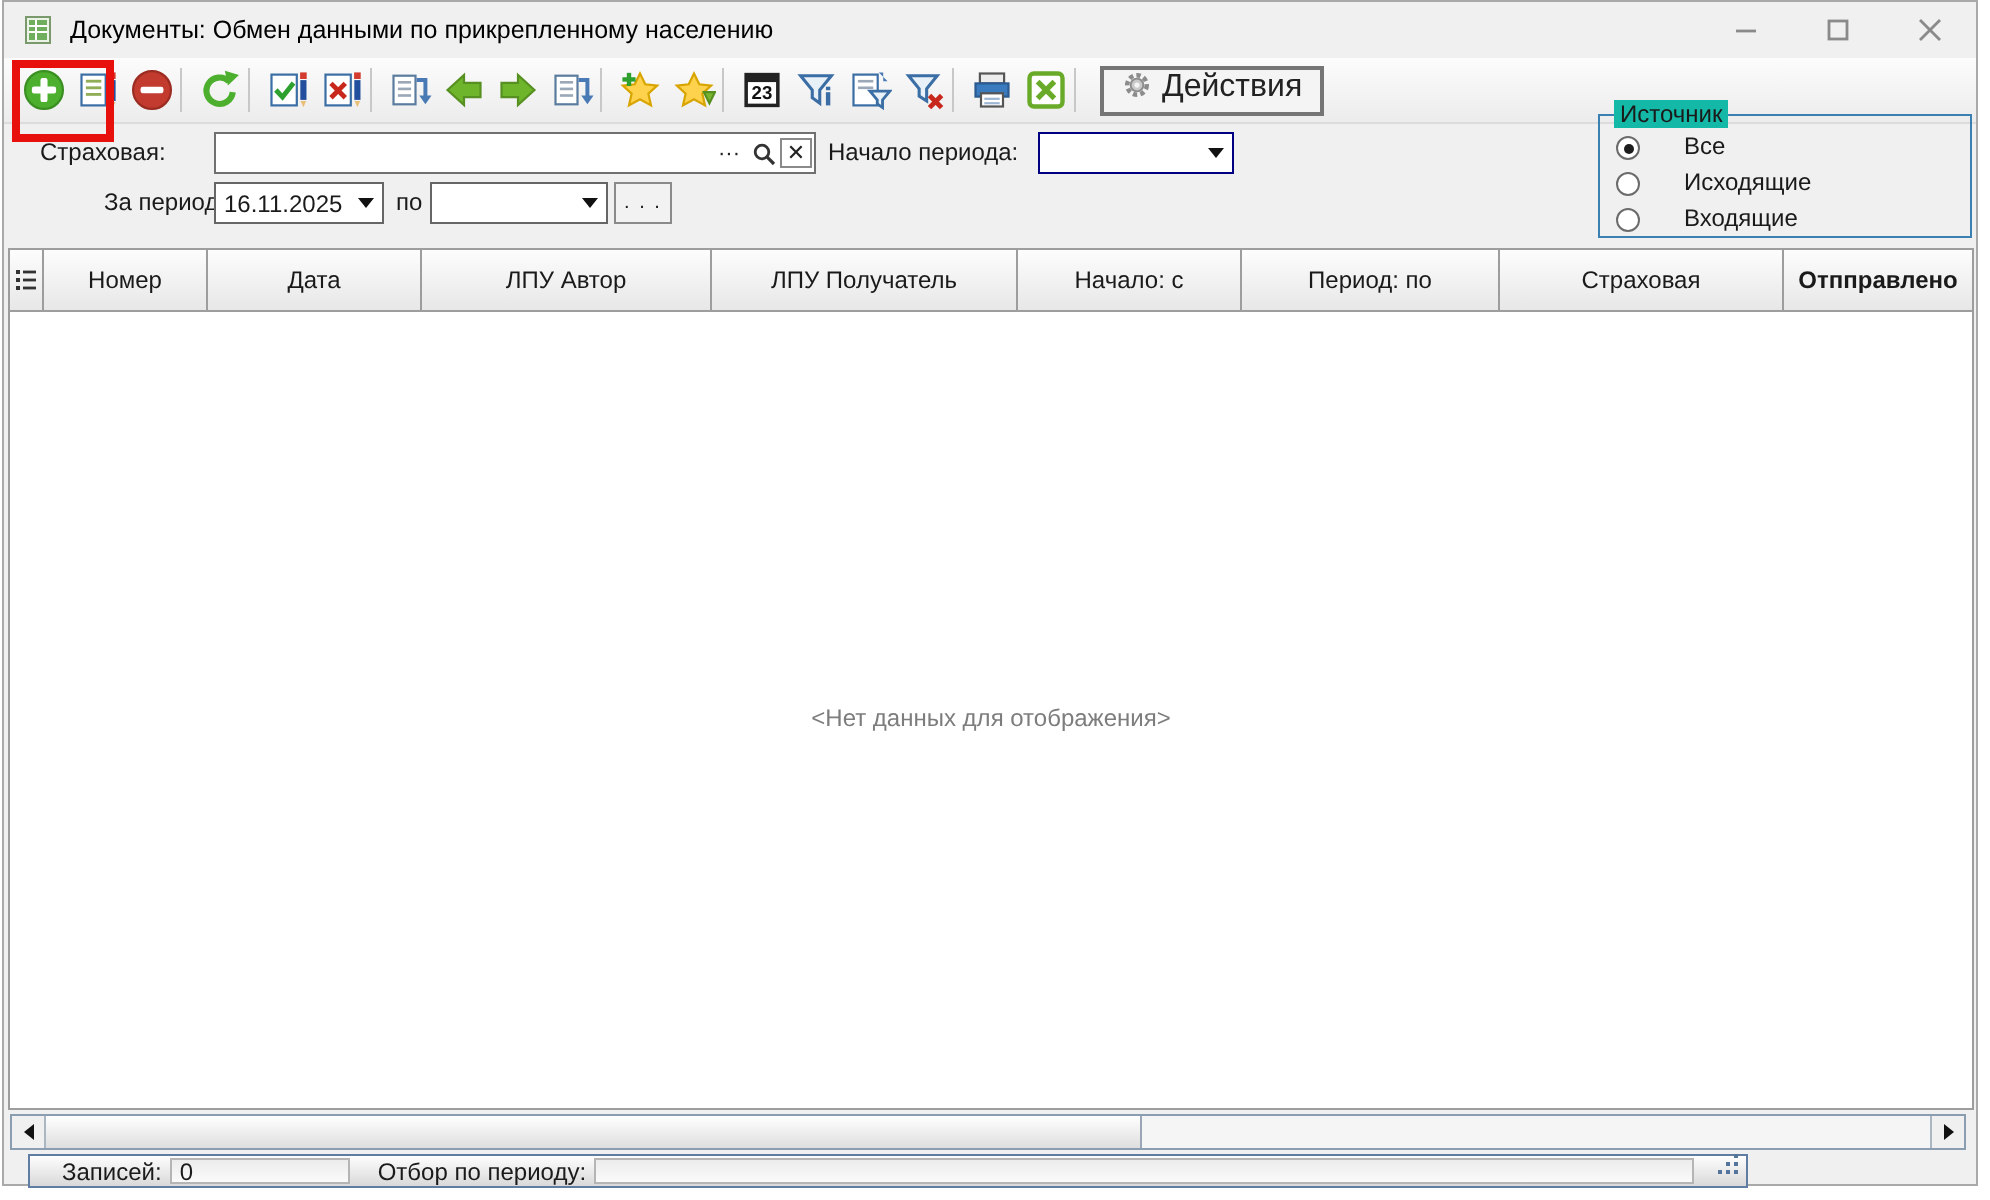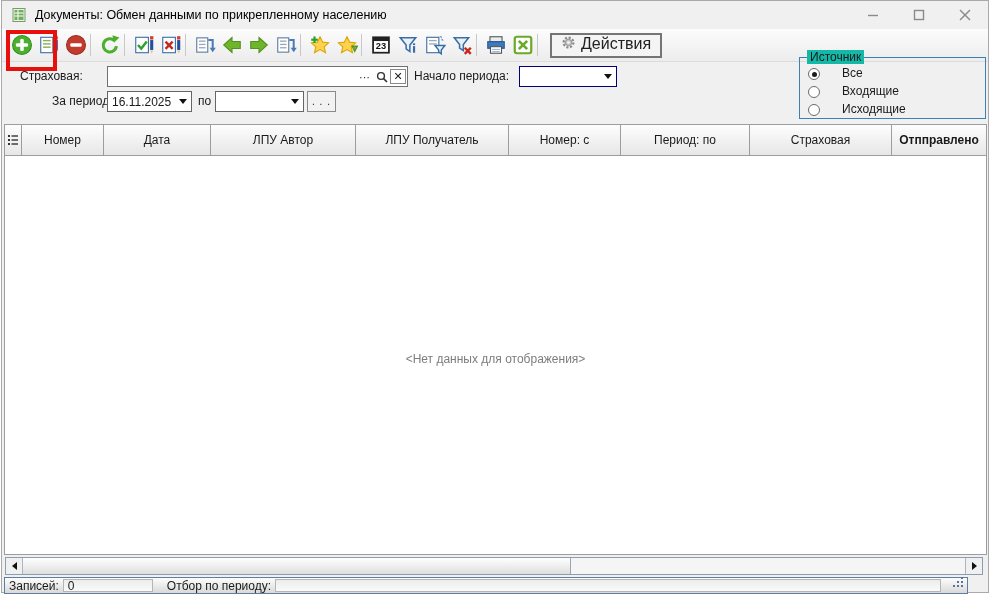--- a/index.html
+++ b/index.html
@@ -321,11 +321,11 @@
     </div>
     <div class="radio-row">
       <span class="radio"></span>
-      <span>Входящие</span>
+      <span>Исходящие</span>
     </div>
     <div class="radio-row">
       <span class="radio"></span>
-      <span>Исходящие</span>
+      <span>Входящие</span>
     </div>
   </div>
 

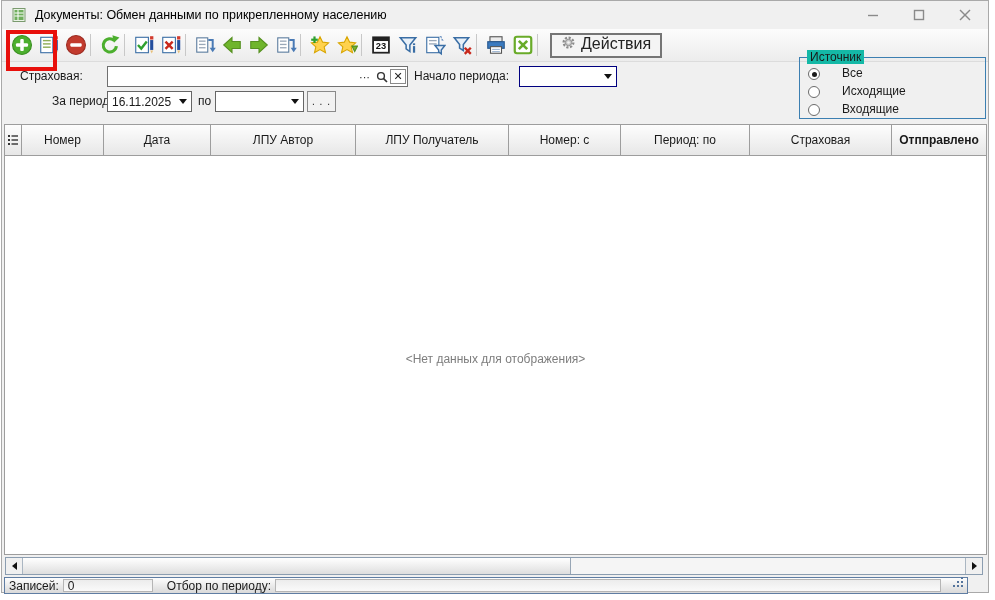--- a/index.html
+++ b/index.html
@@ -345,7 +345,7 @@
       <div class="hcell col-1">Дата</div>
       <div class="hcell col-2">ЛПУ Автор</div>
       <div class="hcell col-3">ЛПУ Получатель</div>
-      <div class="hcell col-4">Номер: с</div>
+      <div class="hcell col-4">Начало: с</div>
       <div class="hcell col-5">Период: по</div>
       <div class="hcell col-6">Страховая</div>
       <div class="hcell col-7">Отпправлено</div>

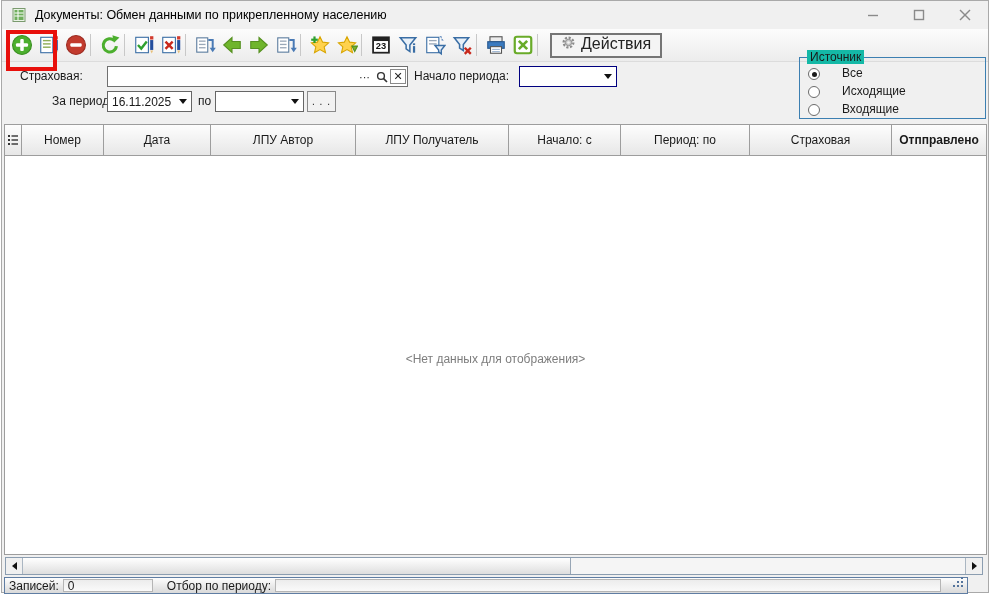--- a/index.html
+++ b/index.html
@@ -73,9 +73,9 @@
   .tri-right{width:0;height:0;border-top:4px solid transparent;border-bottom:4px solid transparent;
     border-left:5px solid #111;}
   
-  .statusbar{position:absolute;left:2px;top:576px;width:964px;height:17px;border:1px solid #5f7da3;
+  .statusbar{position:absolute;left:12px;top:576px;width:860px;height:17px;border:1px solid #5f7da3;
     background:linear-gradient(#fdfdfd,#d9d9d9);box-sizing:border-box;display:flex;align-items:center;
-    font-size:12px;}
+    font-size:12px;padding-left:12px;}
   .sb-label{margin-left:4px;white-space:nowrap;}
   .sb-field{height:13px;border:1px solid #b5b5b5;background:linear-gradient(#ececec,#fafafa);
     box-sizing:border-box;margin-left:4px;padding:0 4px;display:flex;align-items:center;}

